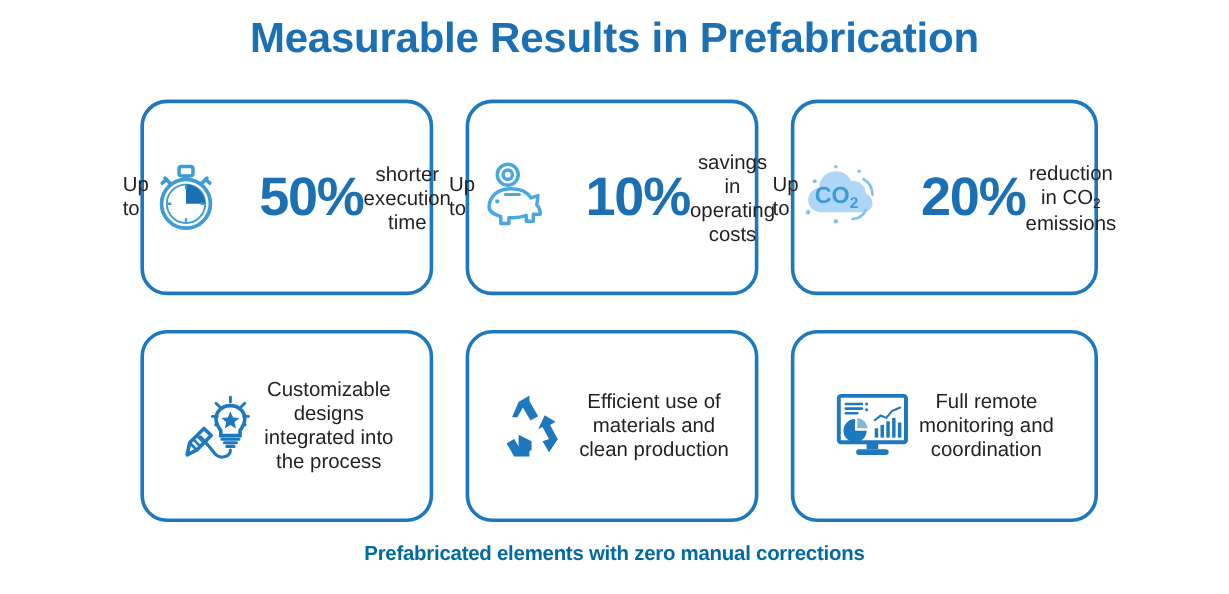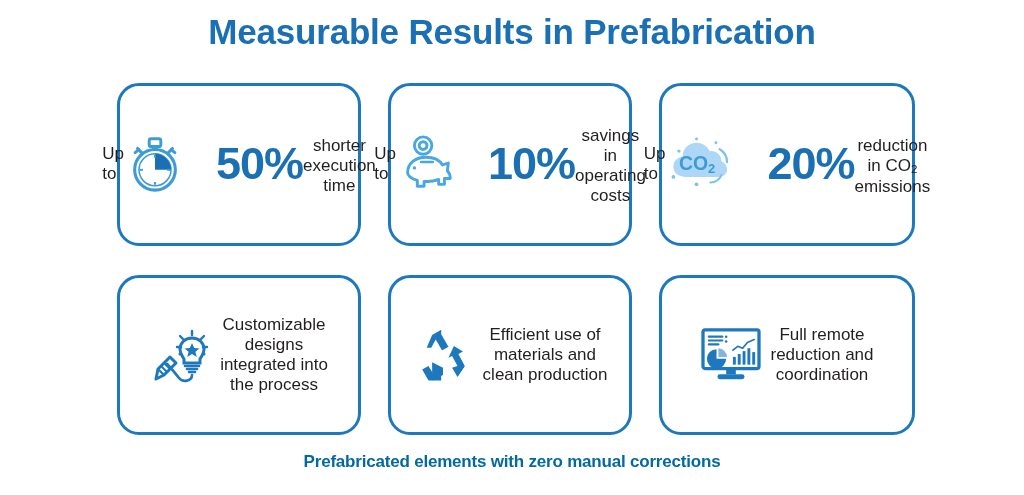--- a/index.html
+++ b/index.html
@@ -339,7 +339,7 @@
             <path d="M34 24 L39 20 L44 22 L49 16 L56 13" fill="none" stroke="#1e78be" stroke-width="1.8" stroke-linecap="round" stroke-linejoin="round"></path>
           </svg>
           <div class="feat-text">Full remote
-reduction and
+monitoring and
 coordination</div>
         </div>
       </div>

